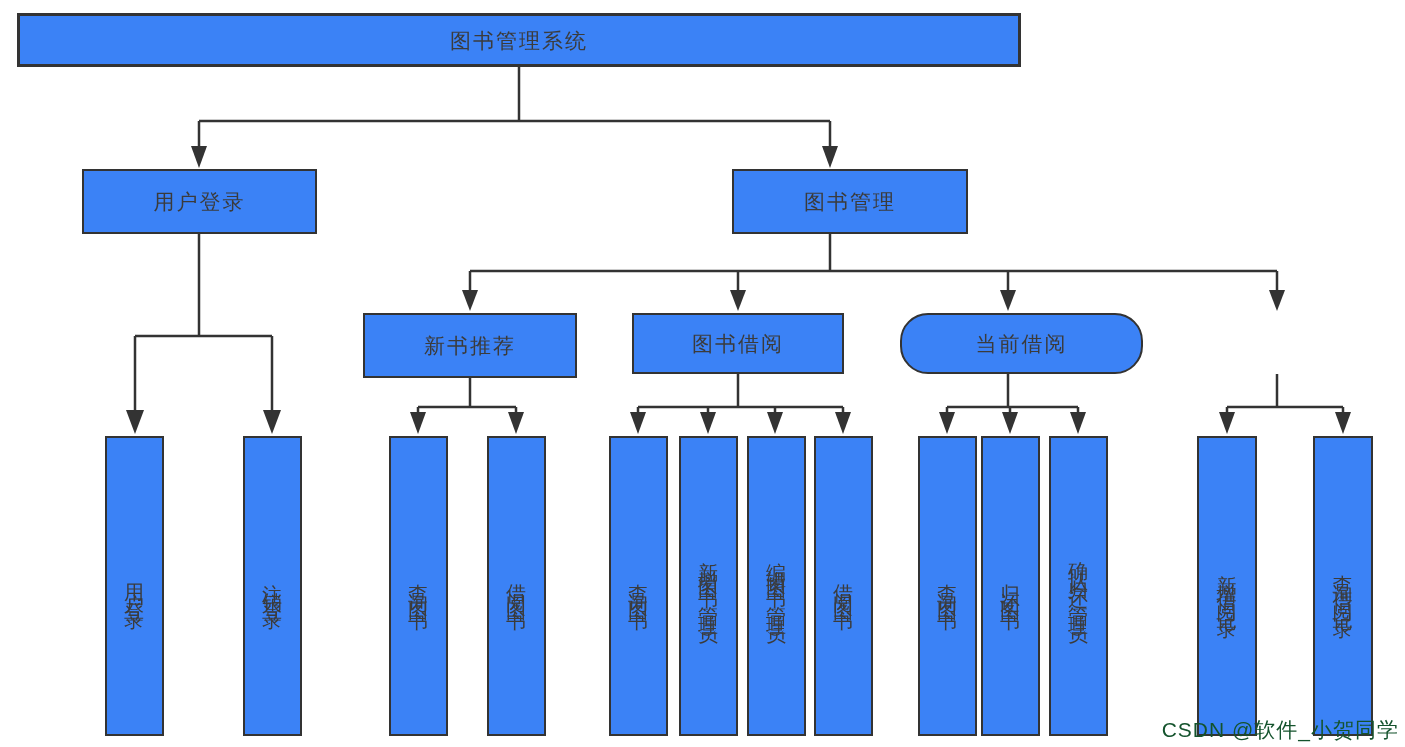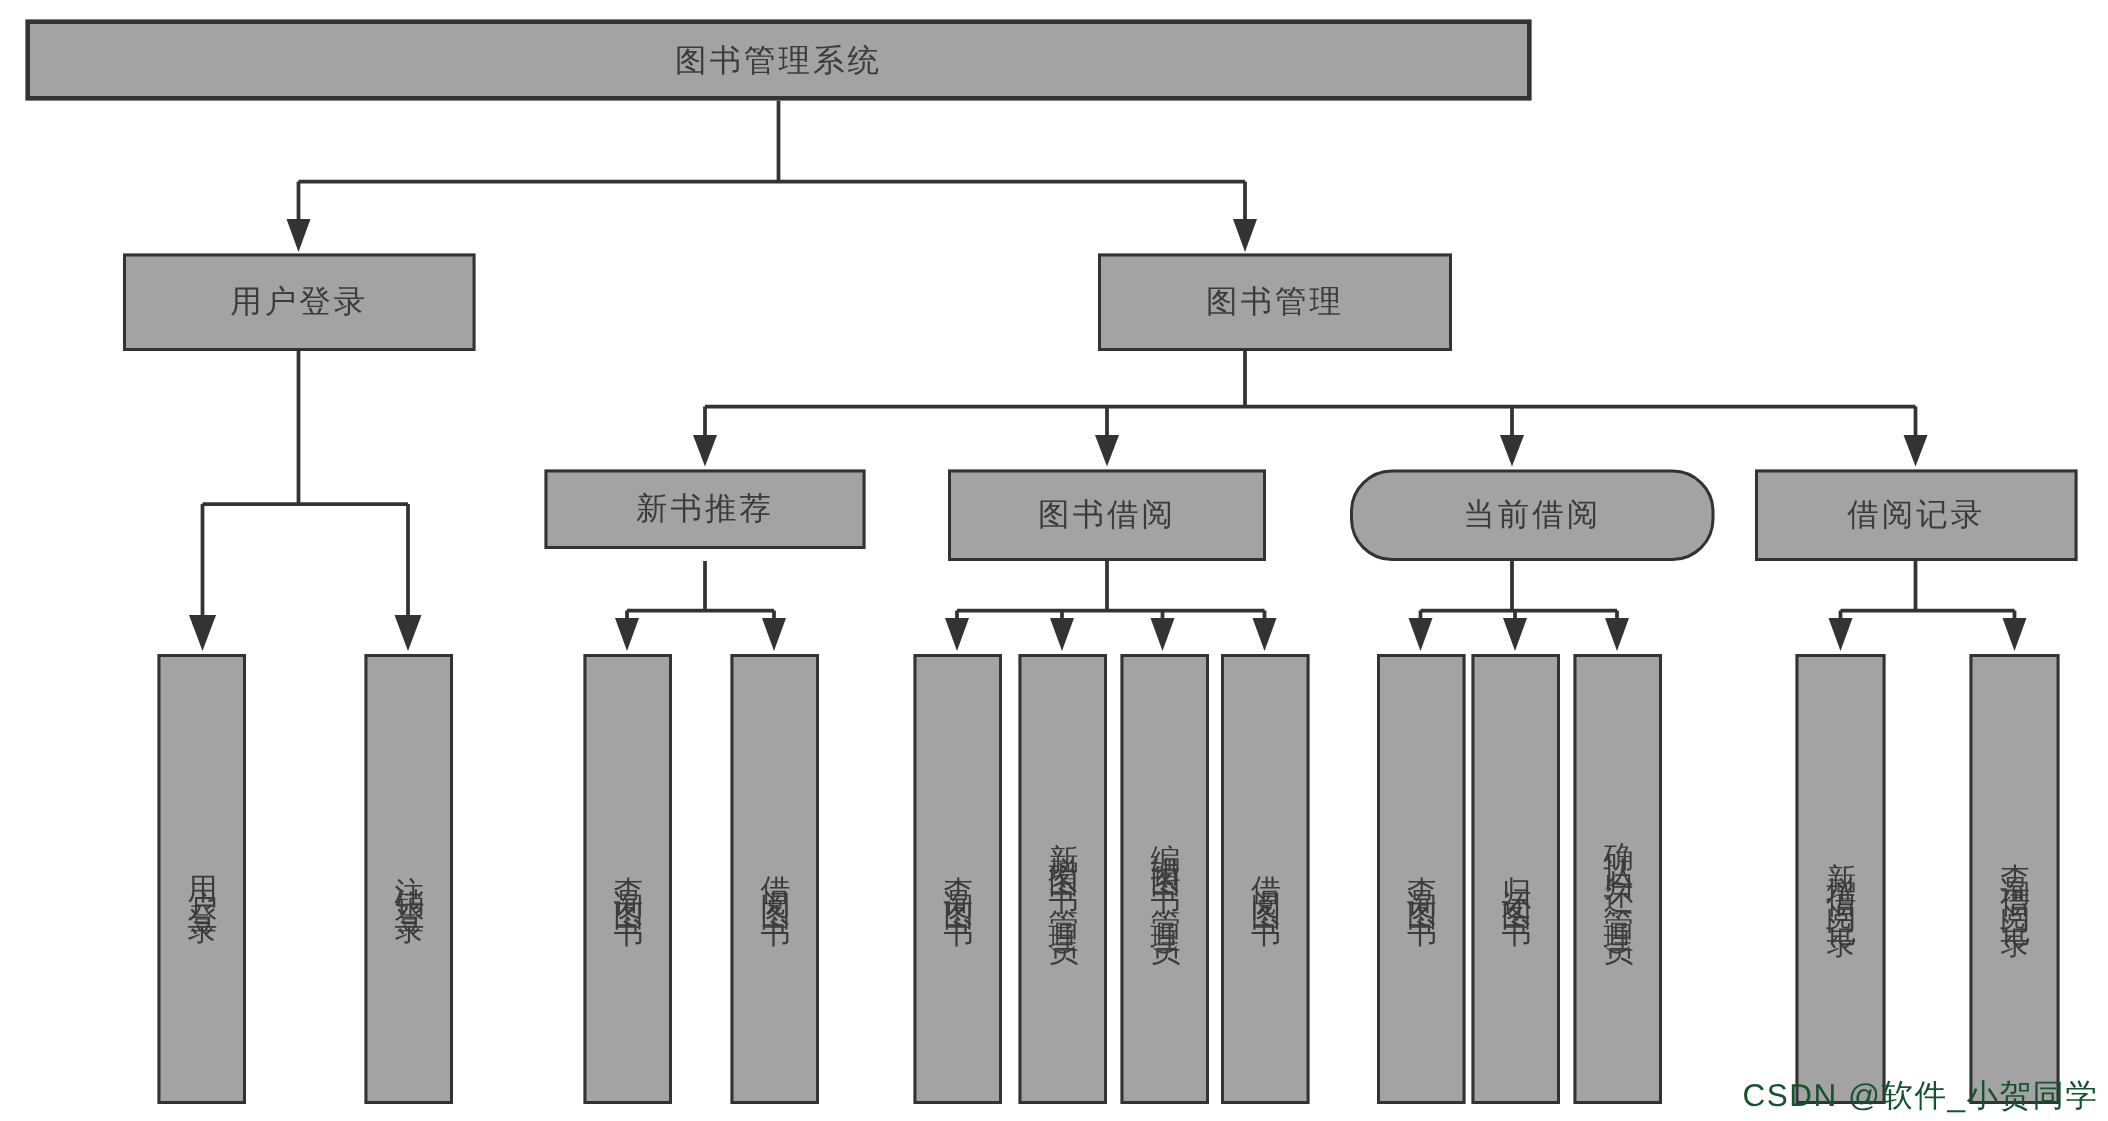--- a/index.html
+++ b/index.html
@@ -25,7 +25,7 @@
   .node {
     position: absolute;
     box-sizing: border-box;
-    background: #a3a3a3;
+    background: #3b82f6;
     border: 2px solid #333333;
     display: flex;
     align-items: center;

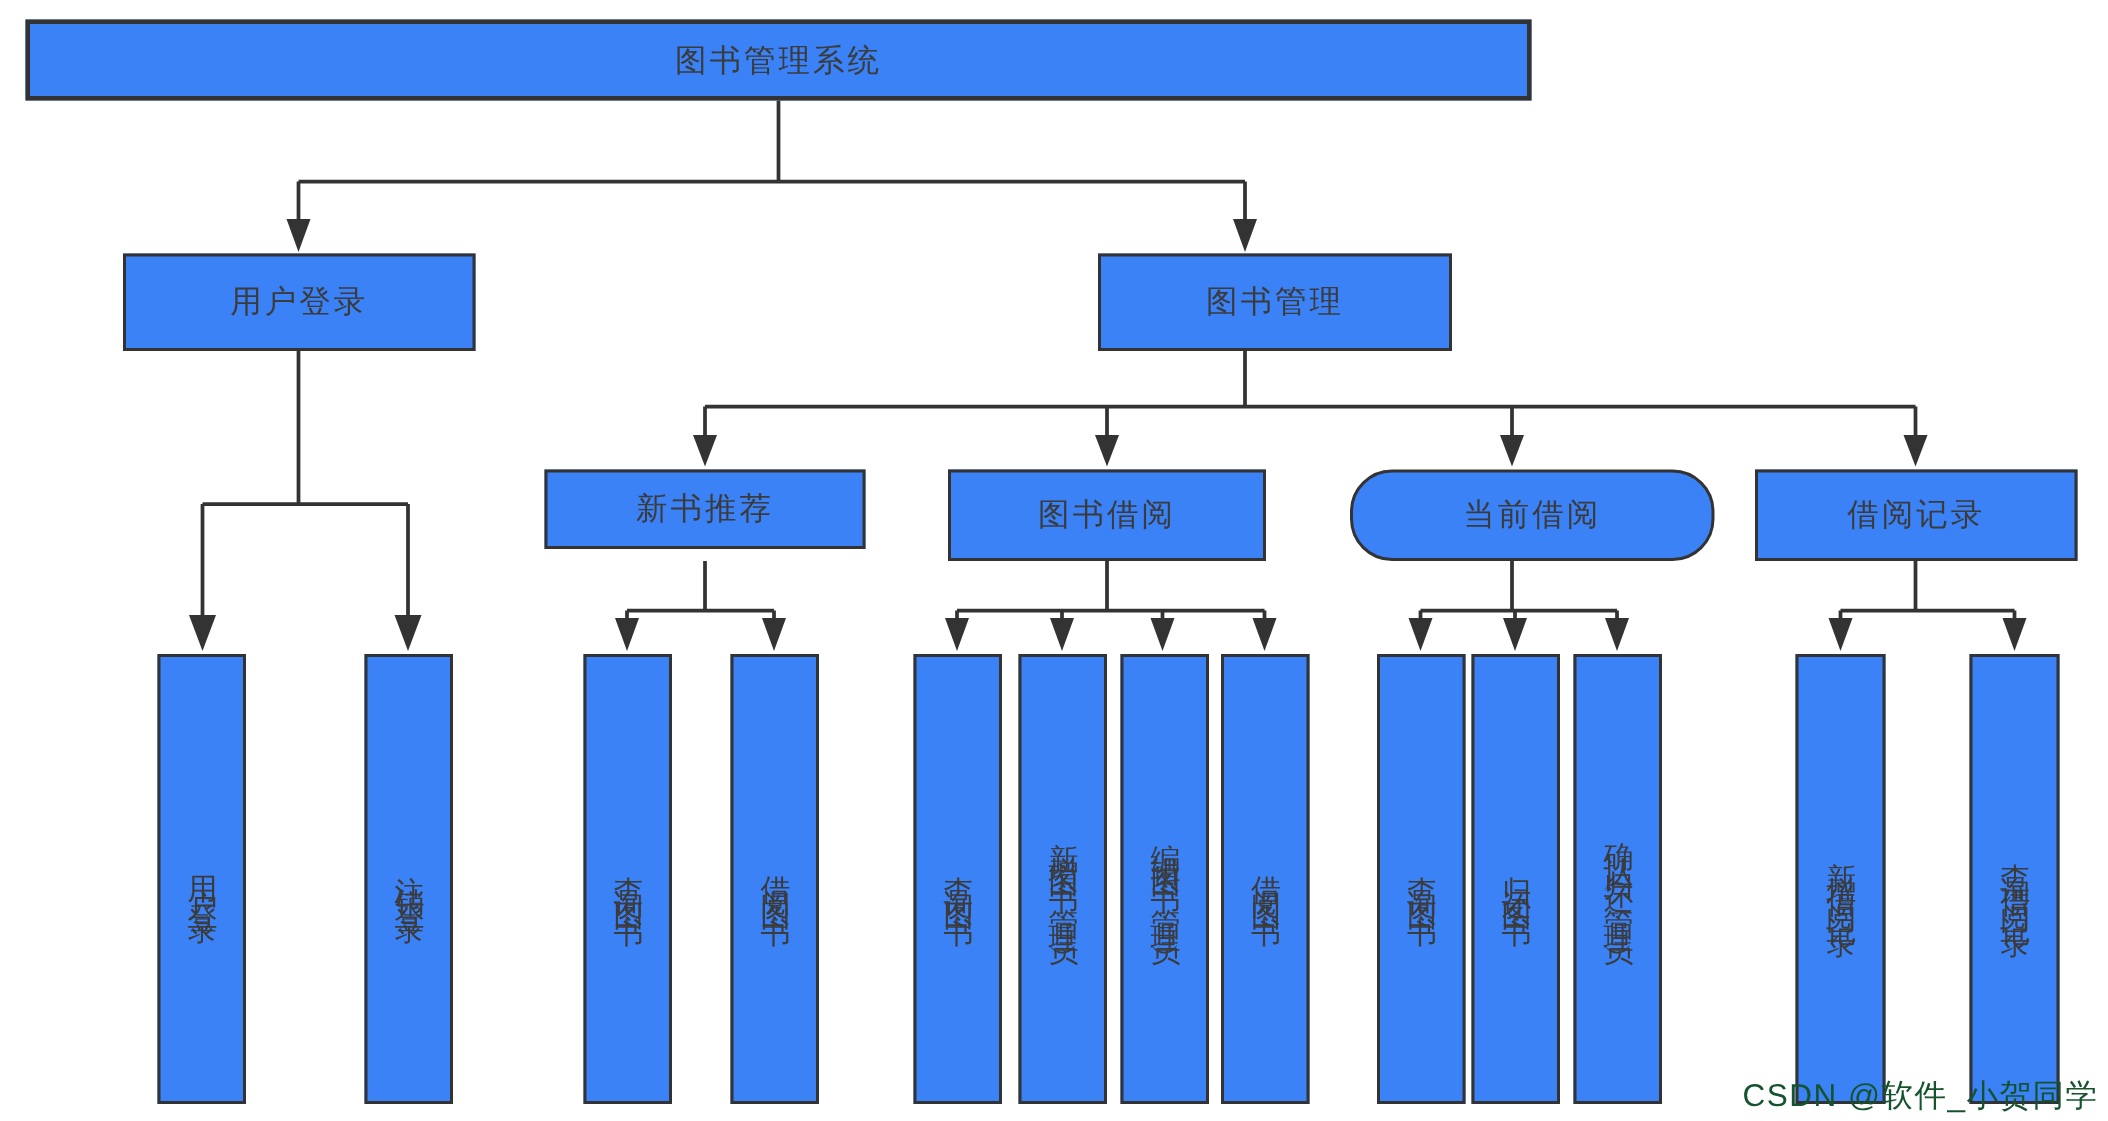--- a/index.html
+++ b/index.html
@@ -149,7 +149,7 @@
     <span>图书管理</span>
   </div>
 
-  <div class="node hbox" style="left:363px; top:313px; width:214px; height:53px;">
+  <div class="node hbox" style="left:363px; top:313px; width:214px; height:65px;">
     <span>新书推荐</span>
   </div>
   <div class="node hbox" style="left:632px; top:313px; width:212px; height:61px;">

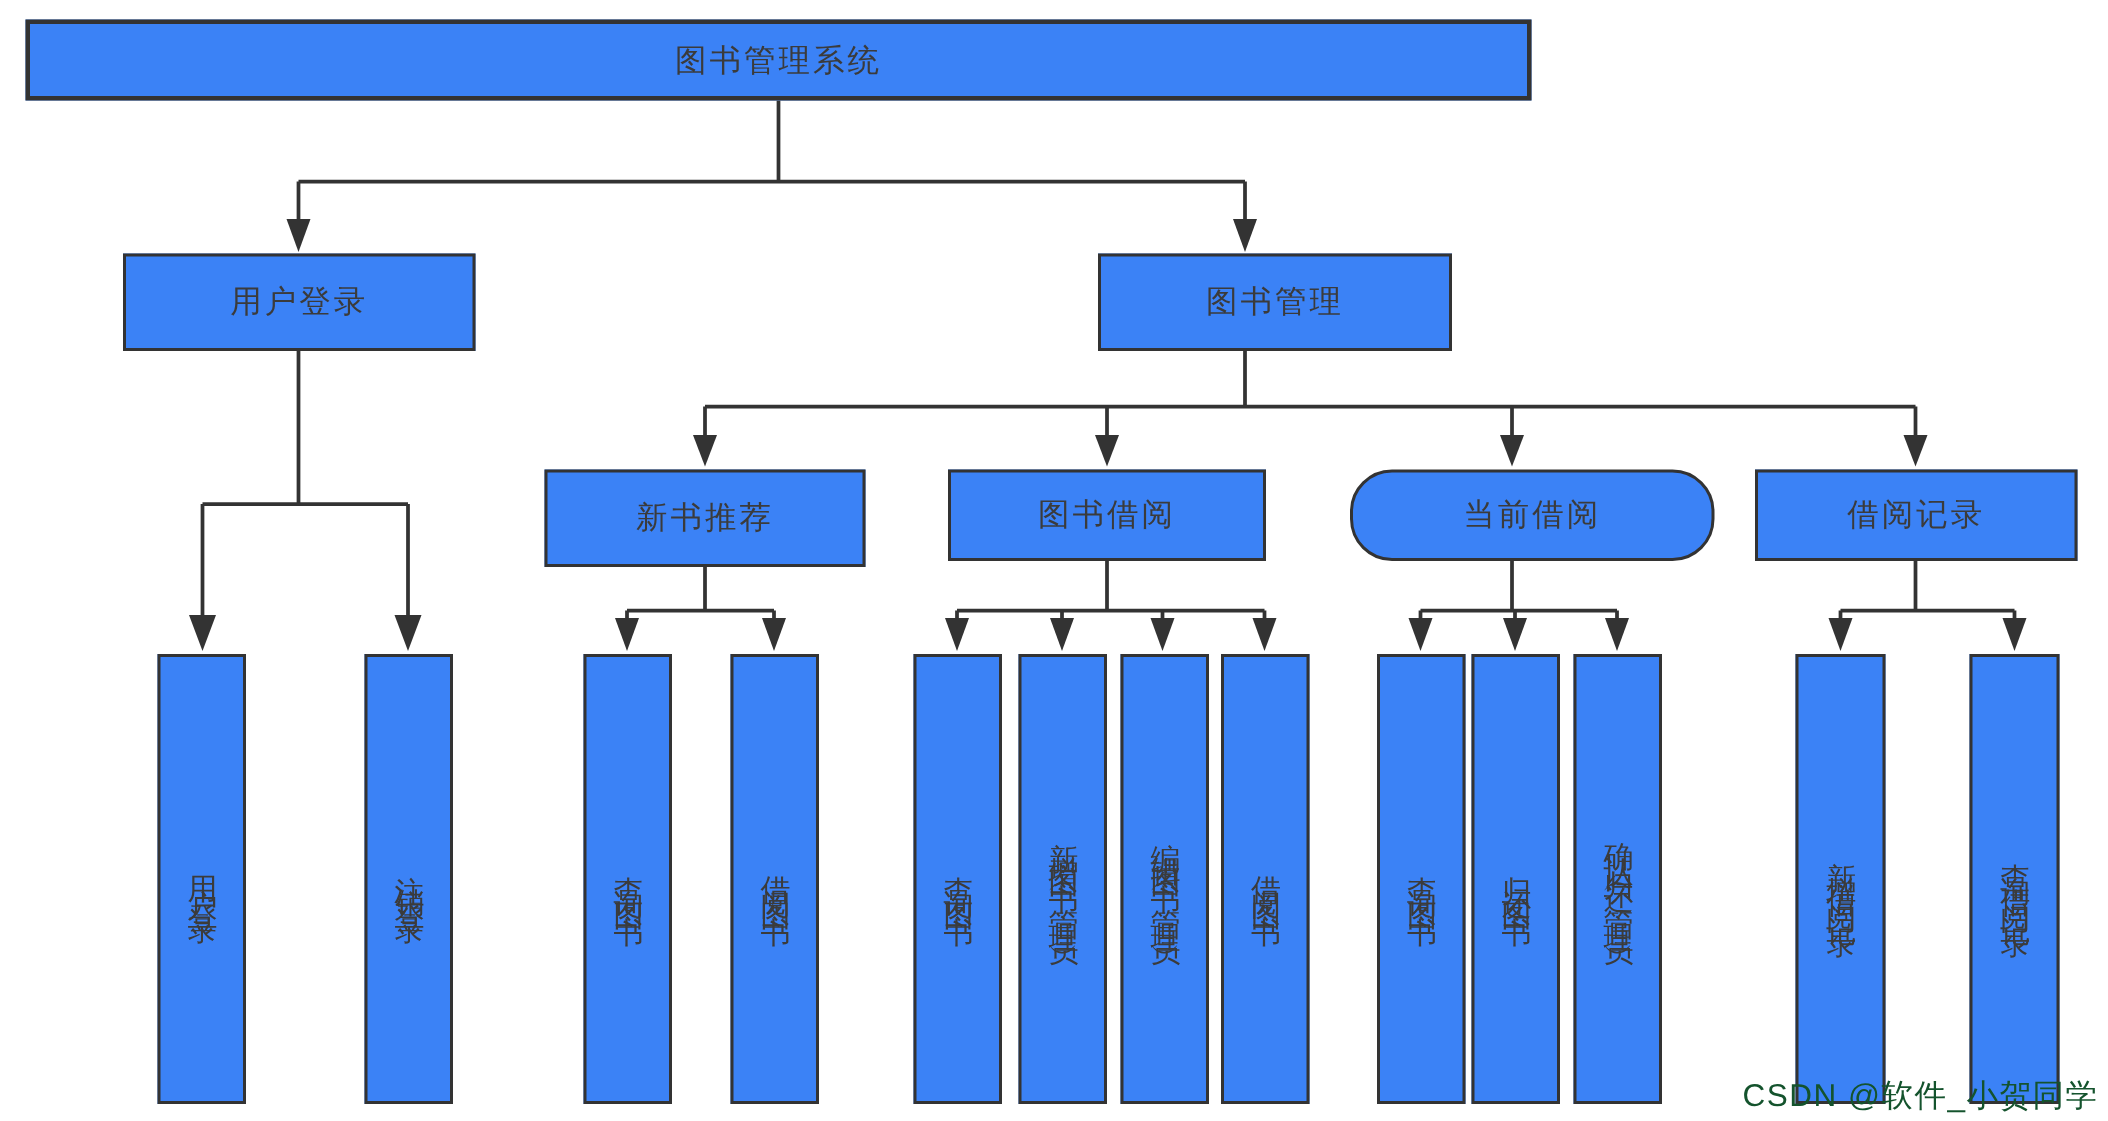--- a/index.html
+++ b/index.html
@@ -158,9 +158,6 @@
   <div class="node hbox" style="left:900px; top:313px; width:243px; height:61px;border-radius:28px;">
     <span>当前借阅</span>
   </div>
-  <div class="node hbox" style="left:1170px; top:313px; width:215px; height:61px;">
-    <span>借阅记录</span>
-  </div>
 
   <div class="node leaf" style="left:105px;">
     <span class="vtext">用户登录</span>

